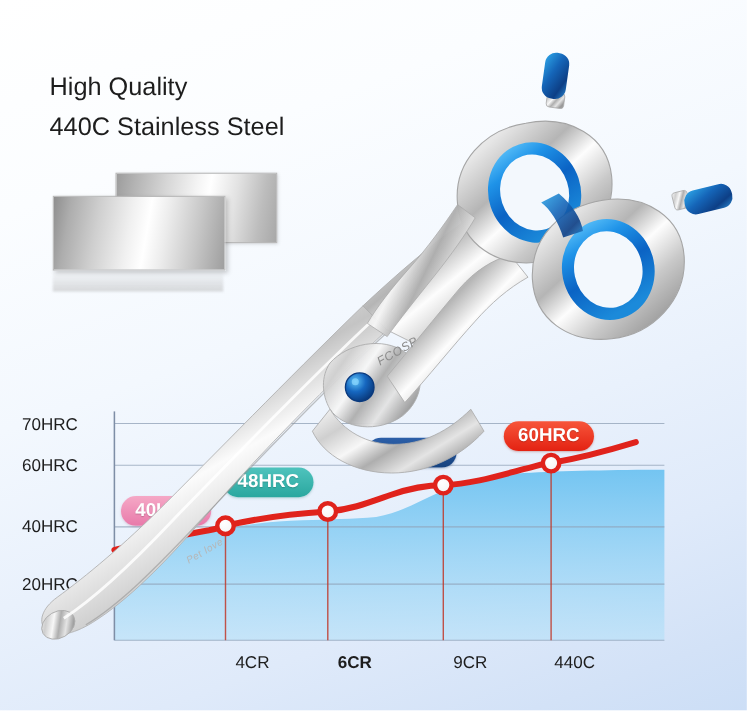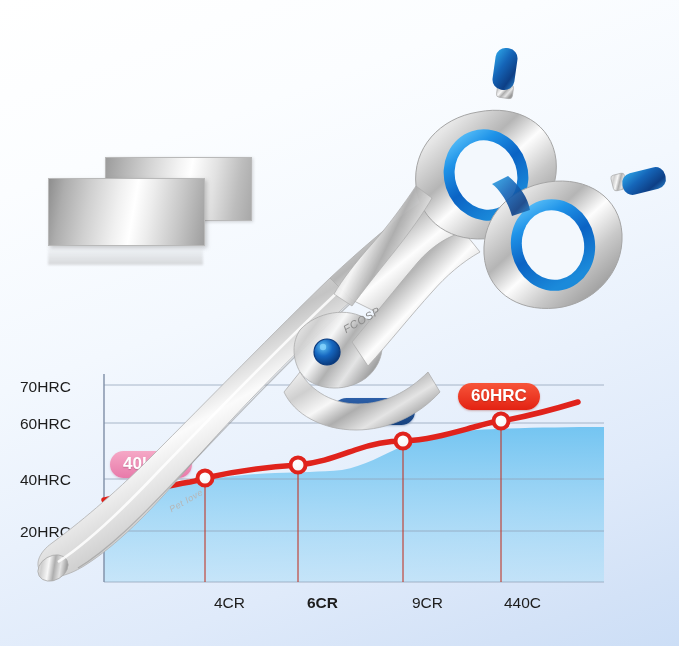--- a/index.html
+++ b/index.html
@@ -172,6 +172,7 @@
 <div id="poster">
 
 
+  <div class="subline l1">High Quality</div>
 
 
   <div class="plate plate-back"></div>

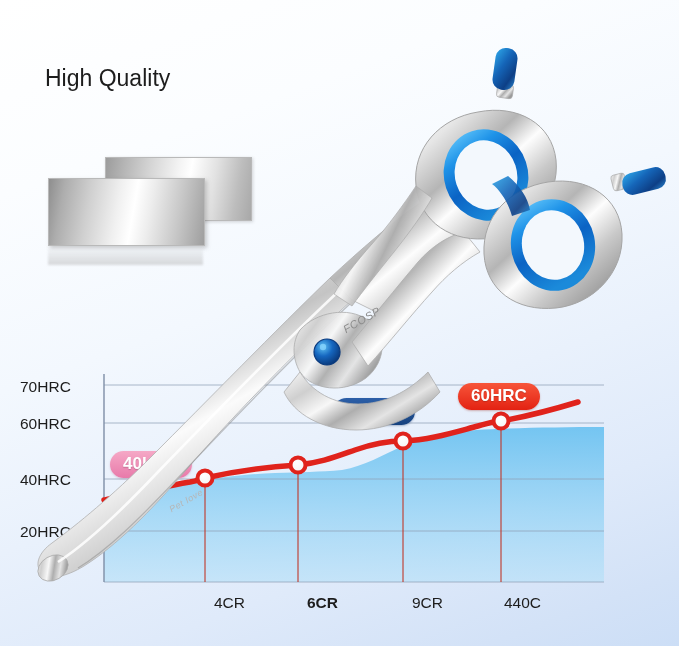--- a/index.html
+++ b/index.html
@@ -174,6 +174,7 @@
 
   <div class="subline l1">High Quality</div>
 
+  <div class="subline l2">440C Stainless Steel</div>
 
   <div class="plate plate-back"></div>
   <div class="plate plate-front"></div>

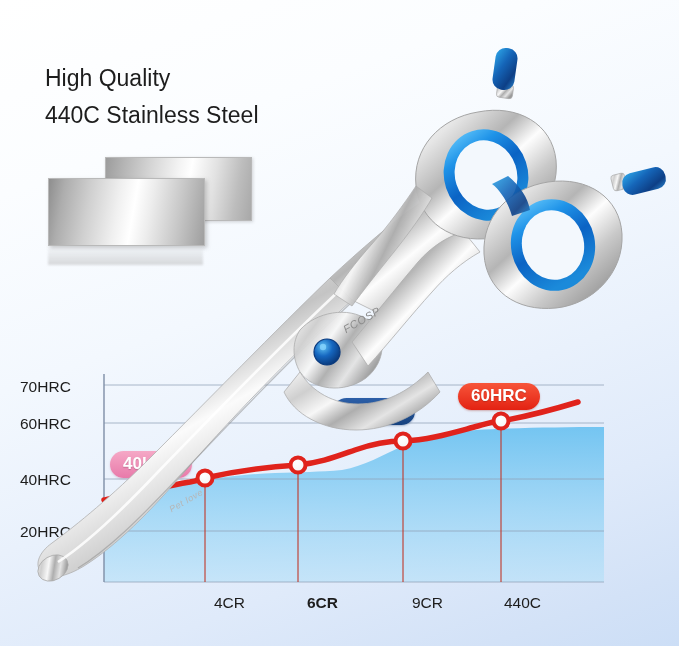--- a/index.html
+++ b/index.html
@@ -246,6 +246,7 @@
   <div class="axis-label x-label" style="left:461px; top:594px; width:80px;">440C</div>
 
   <div class="badge badge-40">40HRC</div>
+  <div class="badge badge-48">48HRC</div>
   <div class="badge badge-54">54HRC</div>
   <div class="badge badge-60">60HRC</div>
 

